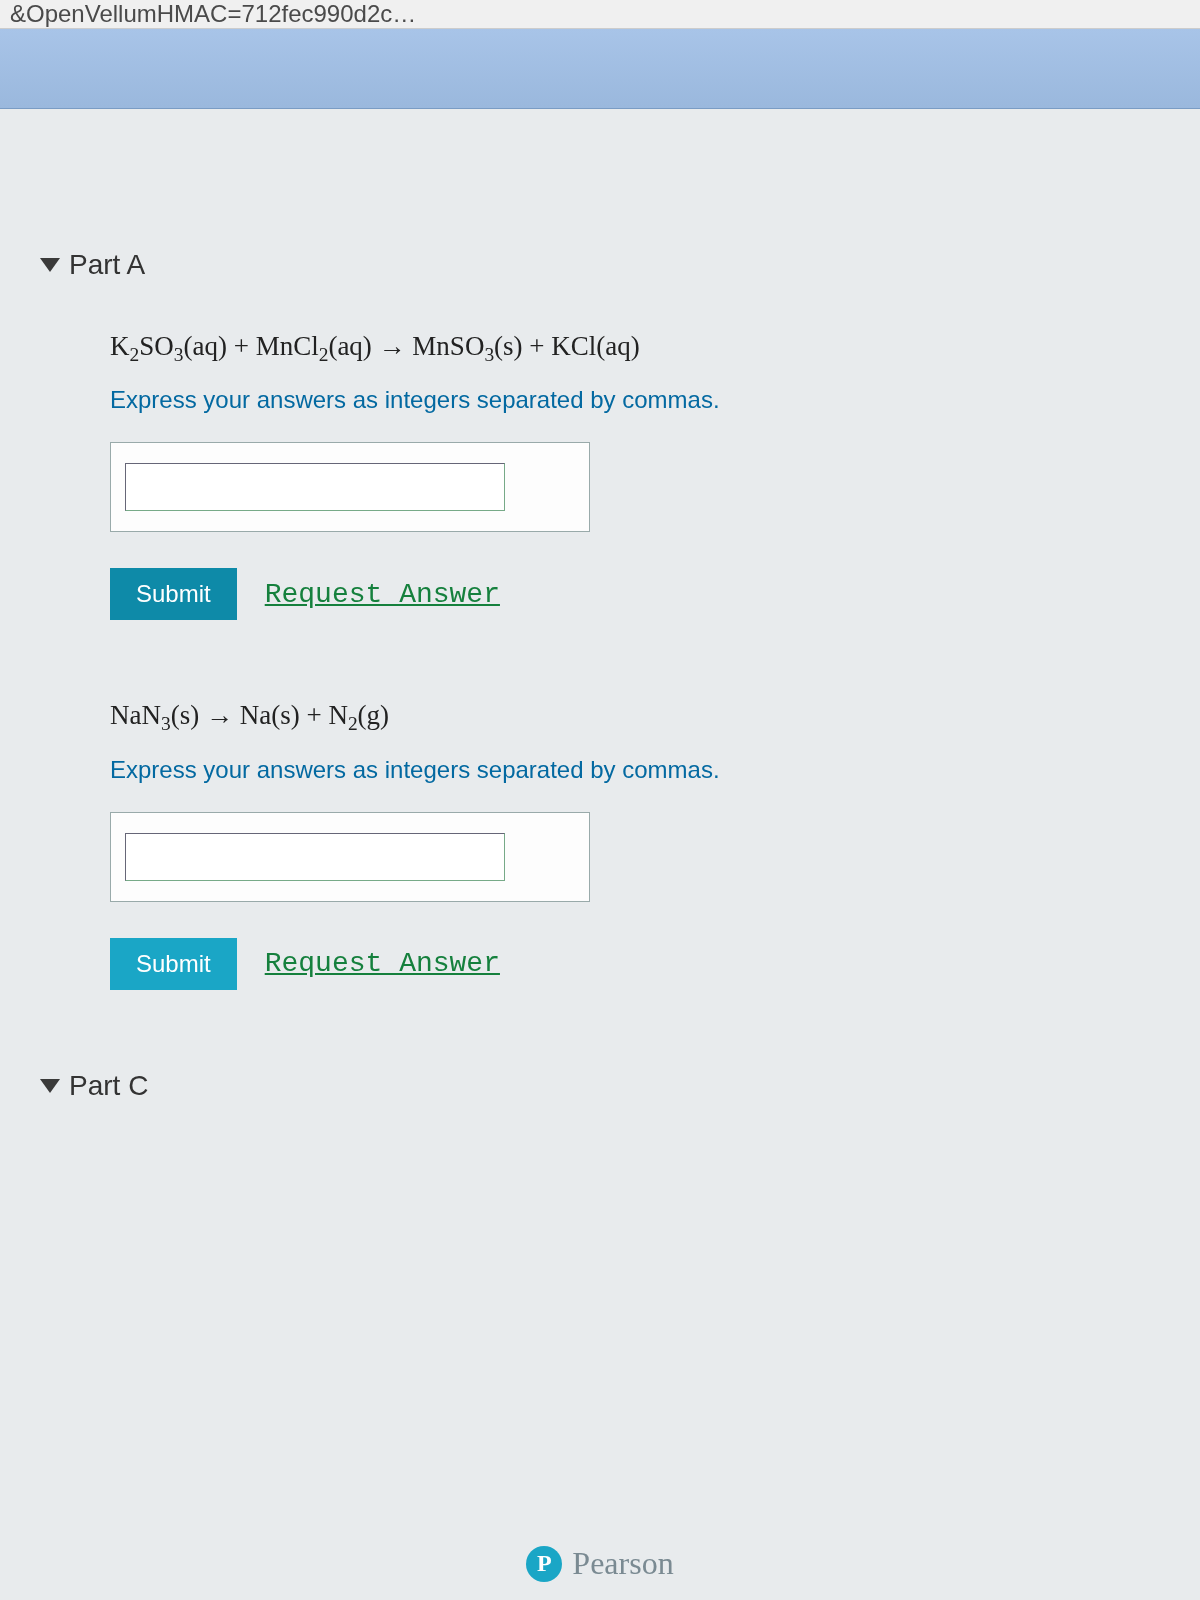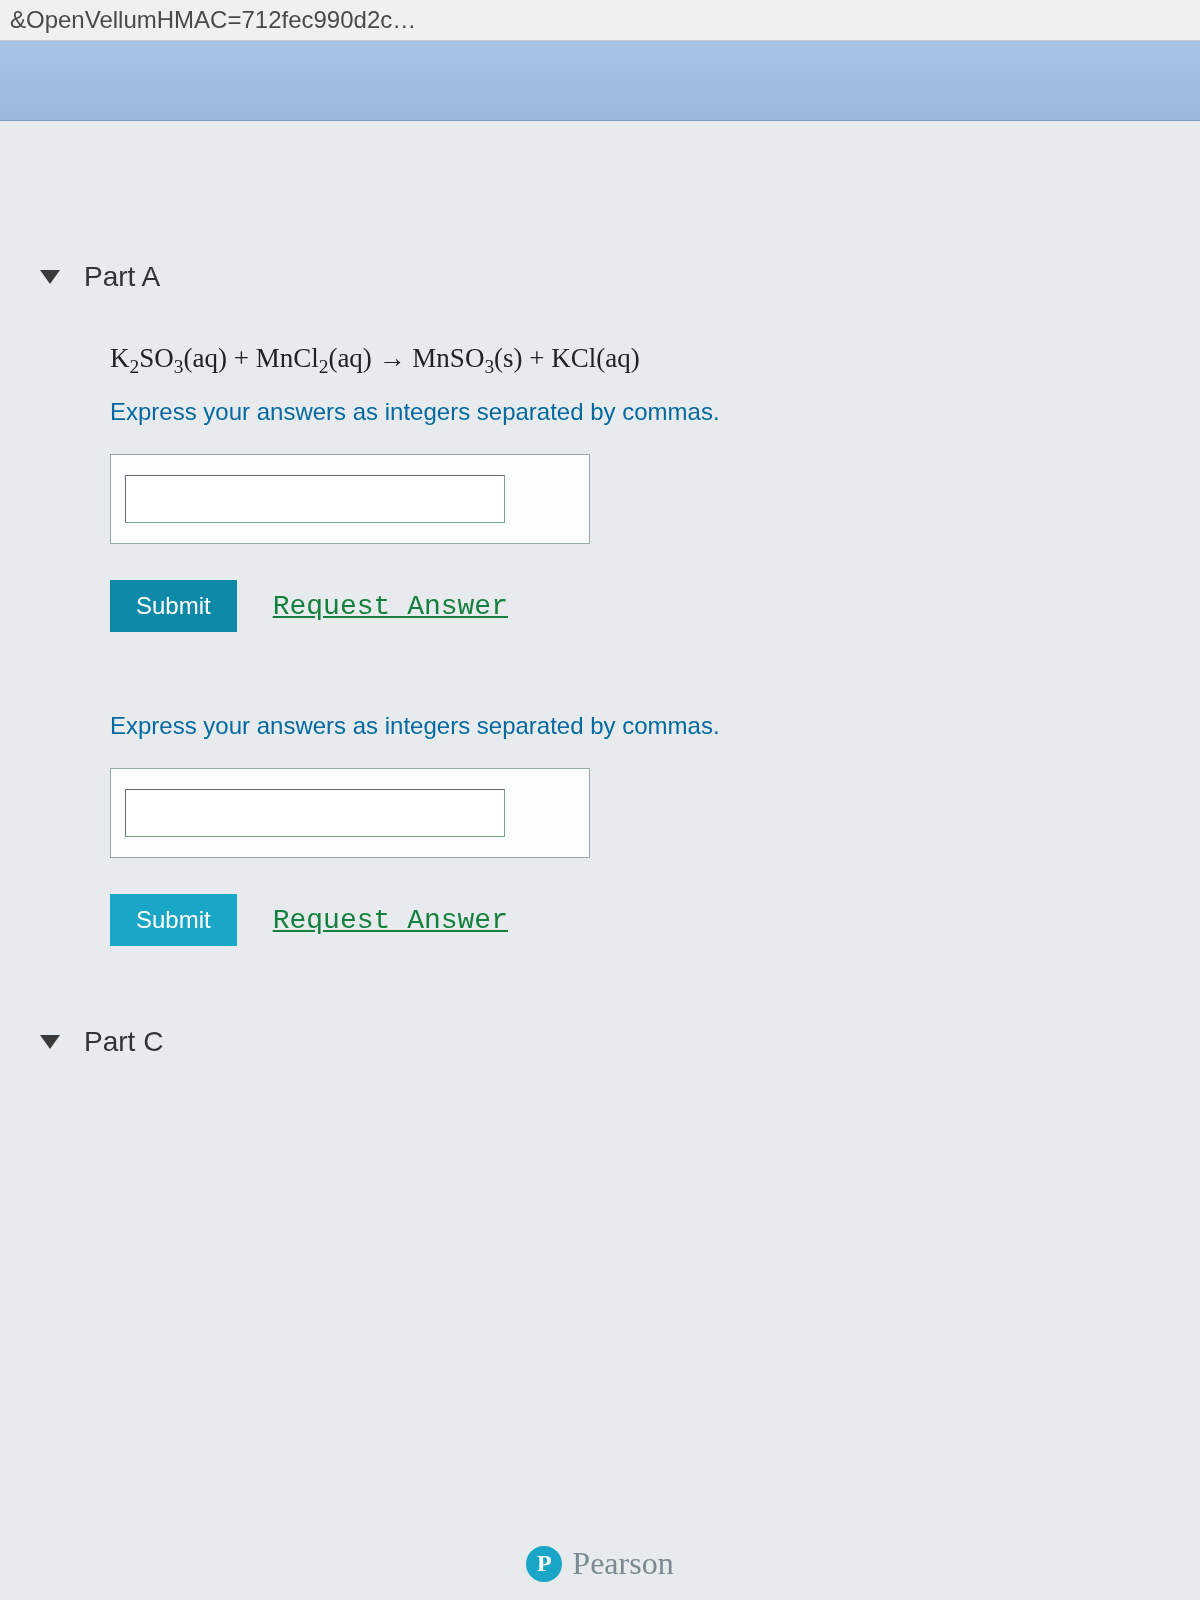--- a/index.html
+++ b/index.html
@@ -12,7 +12,7 @@
   }
   .url-bar {
     background: #f0f0f0;
-    padding: 6px 10px;
+    padding: 0 10px;
     font-size: 24px;
     color: #4a4a4a;
     border-bottom: 1px solid #ccc;

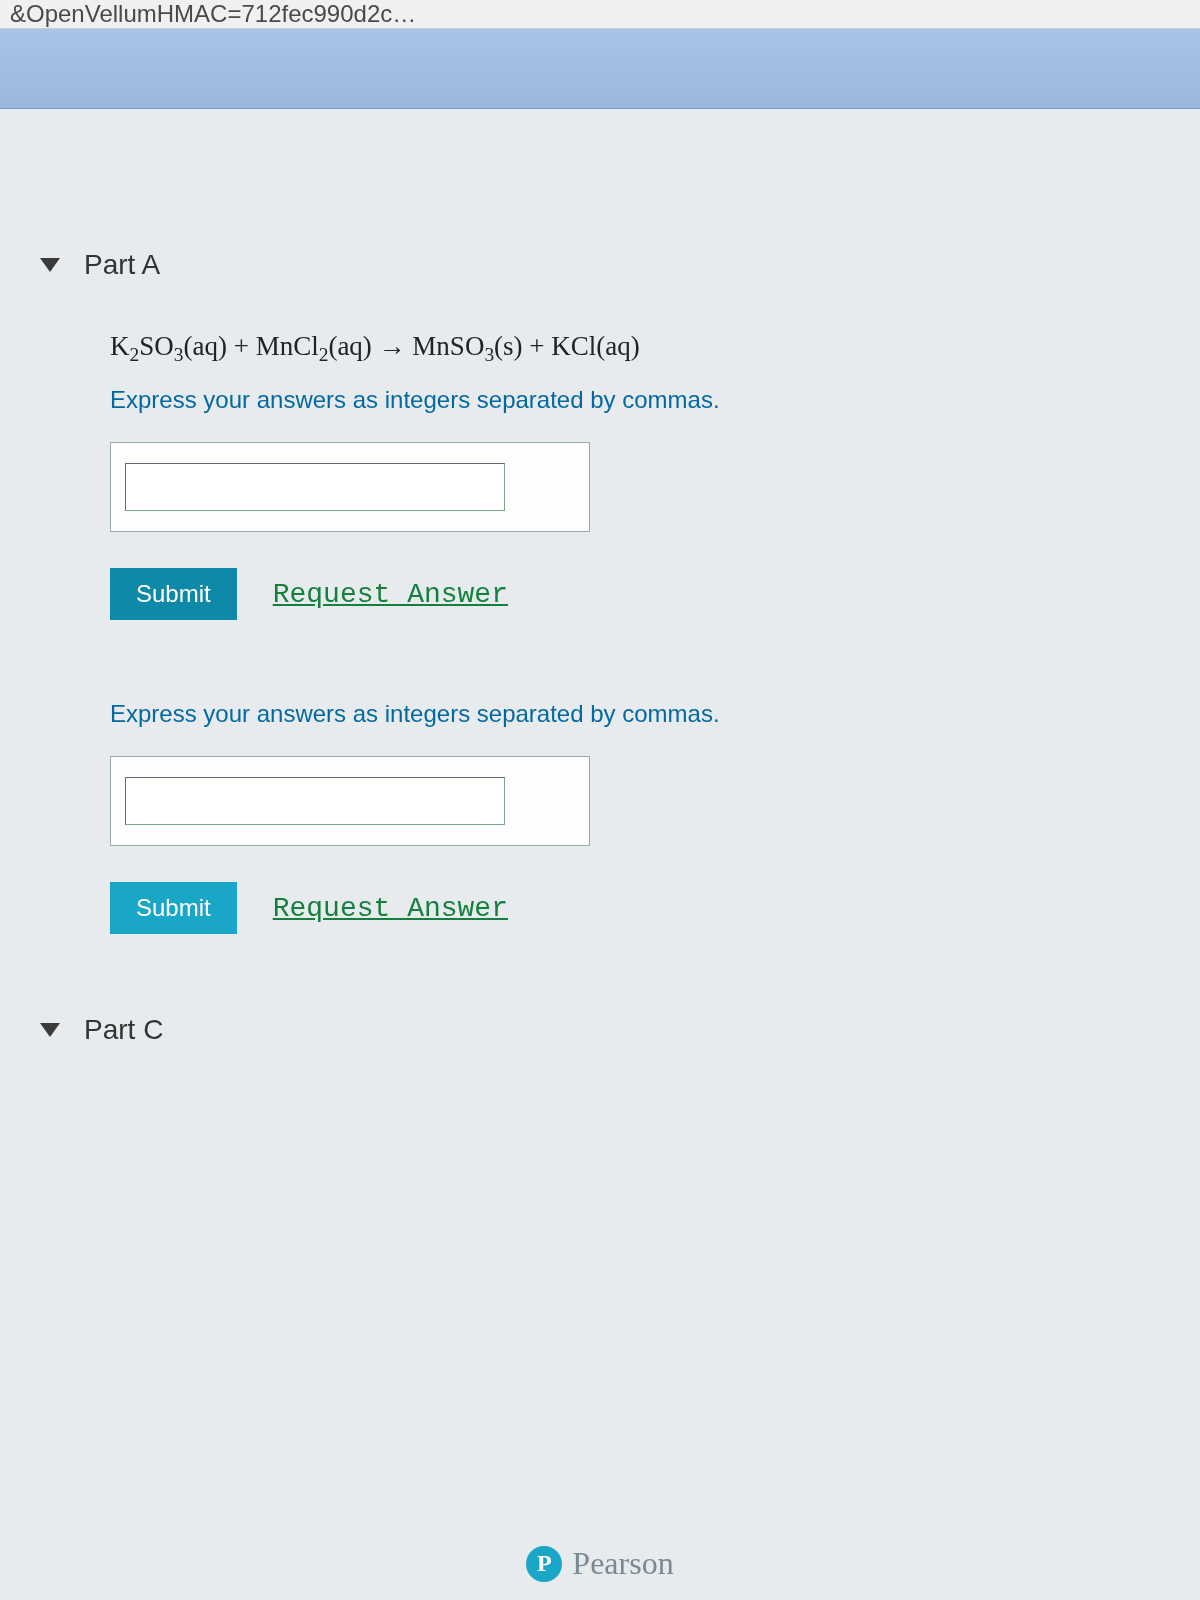--- a/index.html
+++ b/index.html
@@ -32,7 +32,7 @@
   .part-header {
     display: flex;
     align-items: center;
-    gap: 24px;
+    gap: 9px;
     margin-bottom: 50px;
     cursor: pointer;
   }

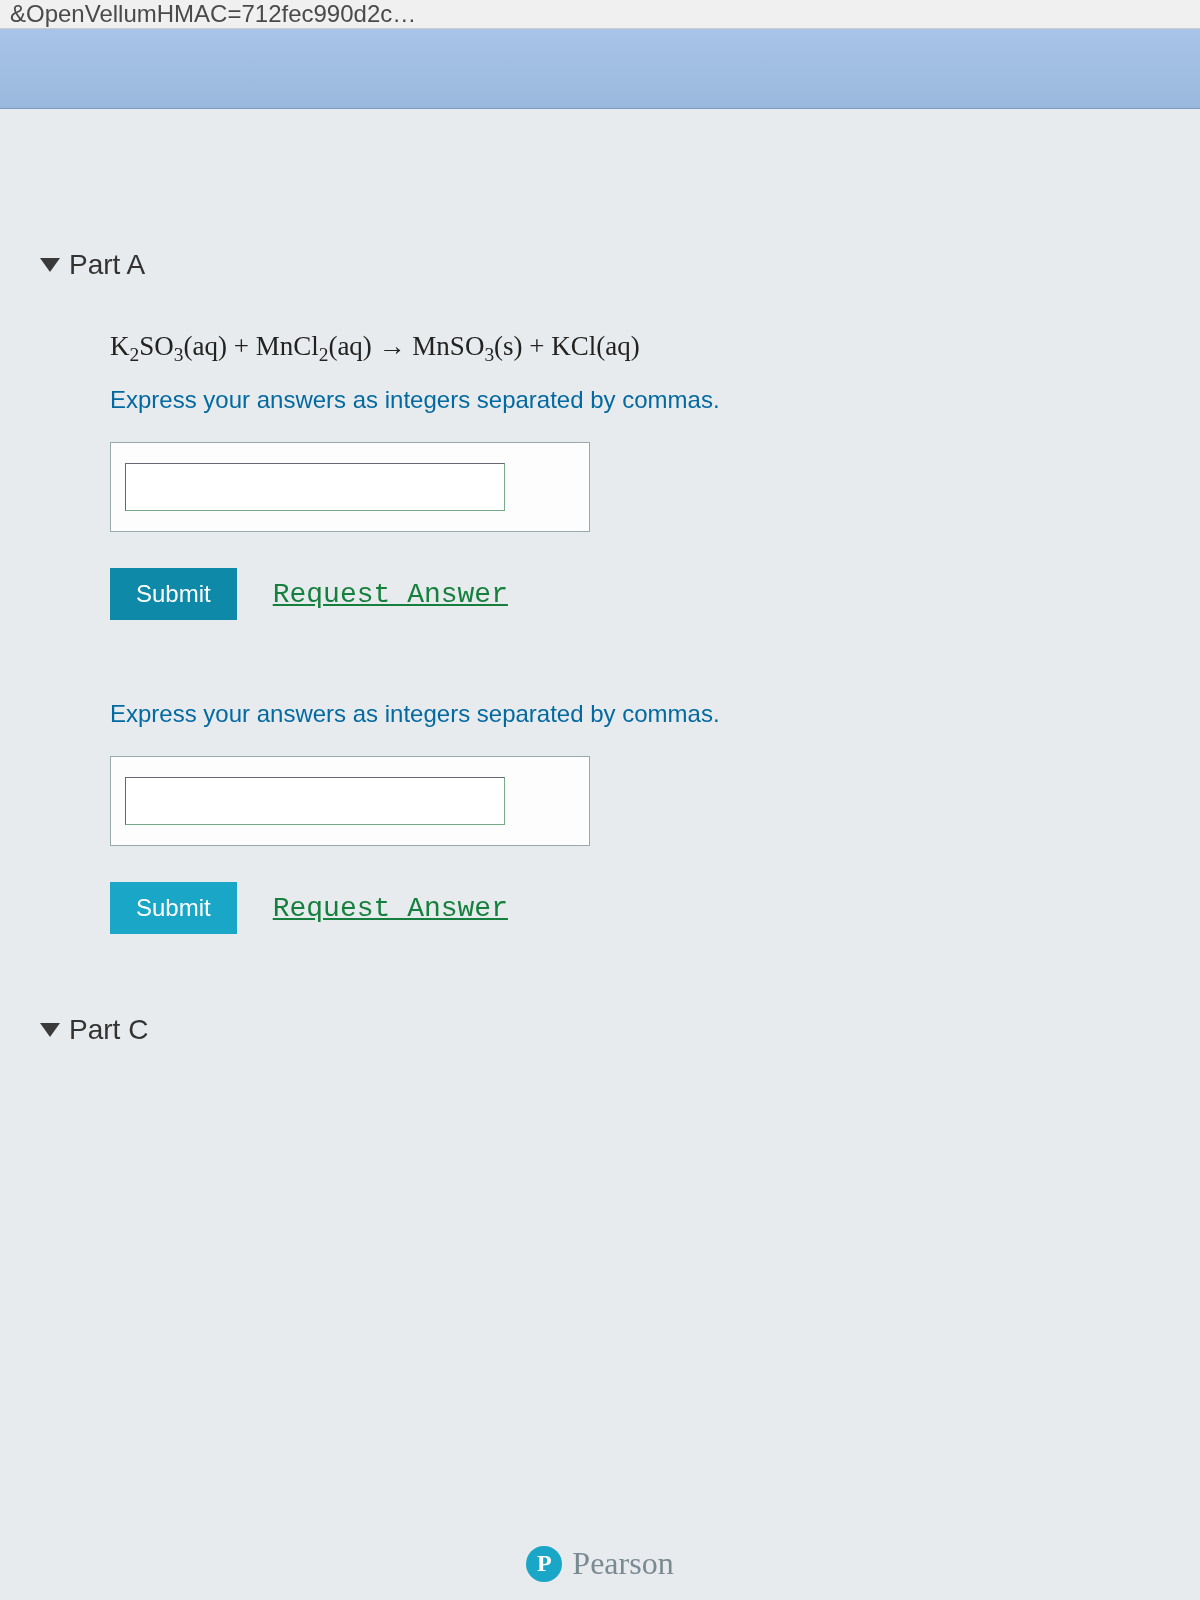--- a/index.html
+++ b/index.html
@@ -82,7 +82,7 @@
   .btn-row {
     display: flex;
     align-items: center;
-    gap: 36px;
+    gap: 28px;
   }
   .submit-btn {
     background: #0e8aa8;

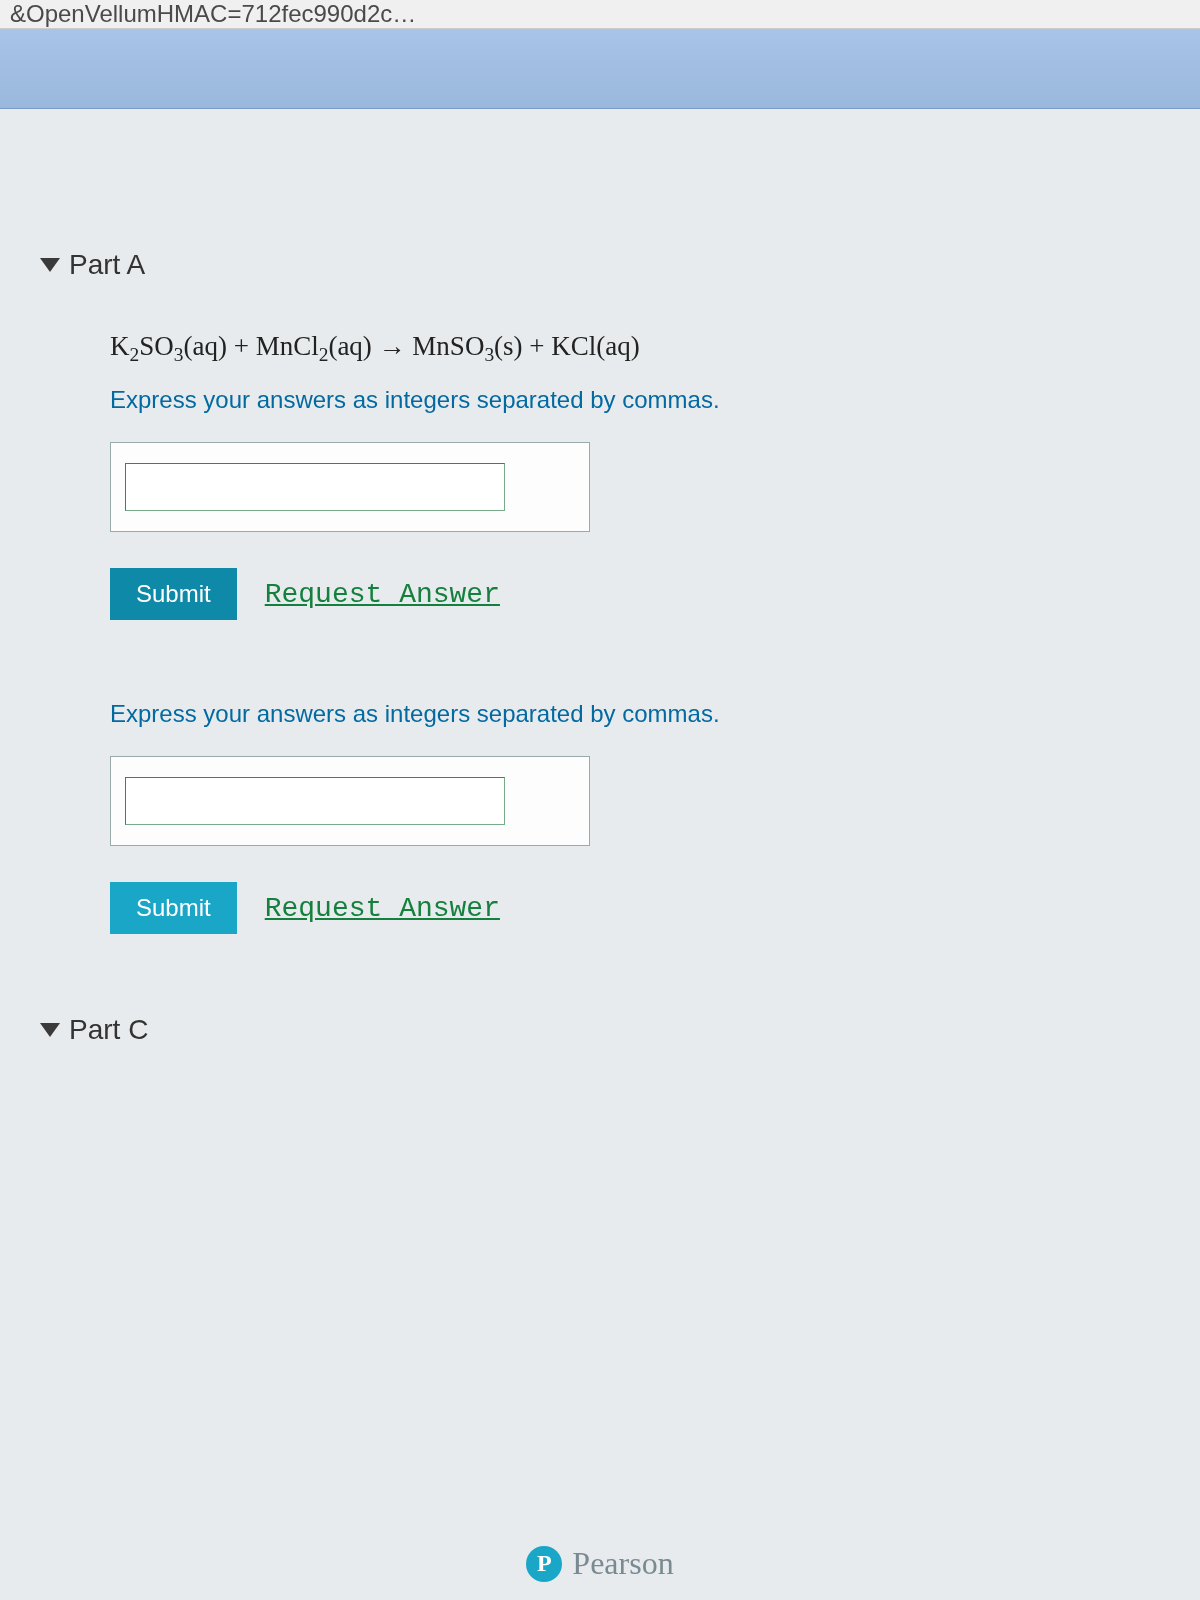--- a/index.html
+++ b/index.html
@@ -153,6 +153,7 @@
 
   <div class="part">
     <div class="part-body">
+      <div class="equation">NaN<sub>3</sub>(s) → Na(s) + N<sub>2</sub>(g)</div>
       <div class="instruction">Express your answers as integers separated by commas.</div>
       <div class="input-frame">
         <input class="answer-input" type="text" value="" style="">

